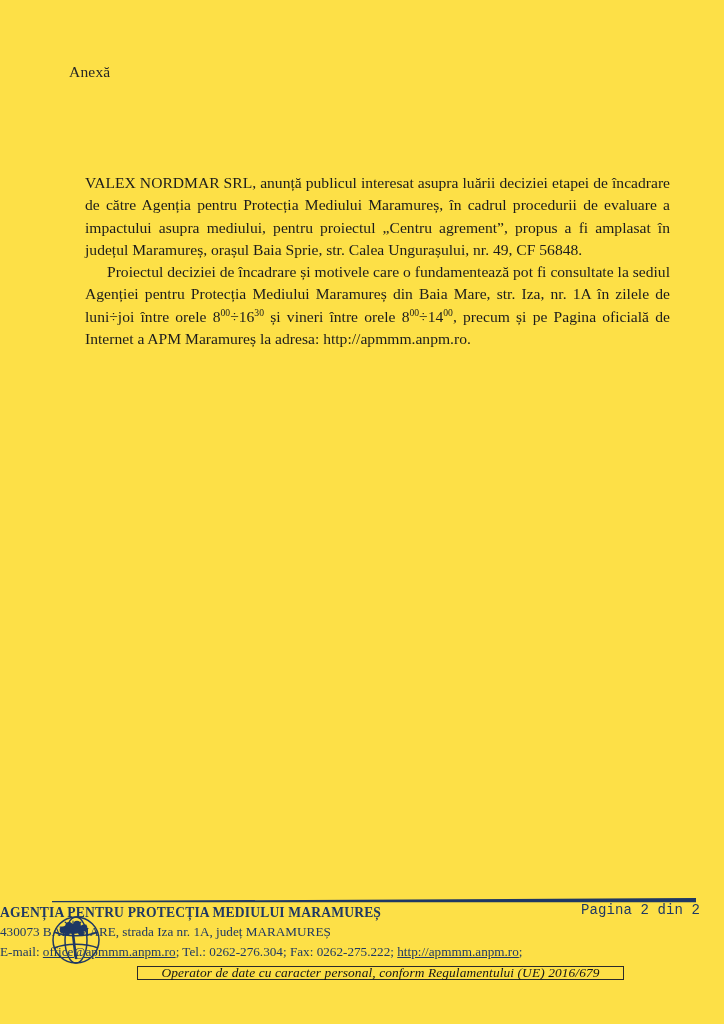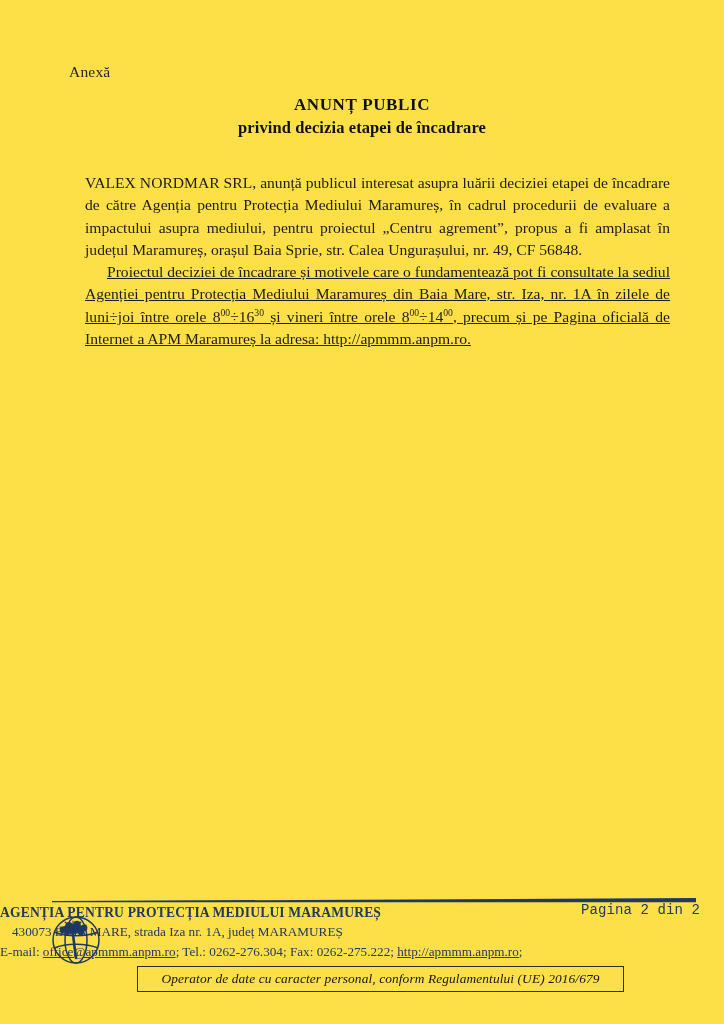--- a/index.html
+++ b/index.html
@@ -178,10 +178,6 @@
 
   <div class="annex">Anexă</div>
 
-  <div class="title-block">
-    <div class="title-main">ANUNȚ PUBLIC</div>
-    <div class="title-sub">privind decizia etapei de încadrare</div>
-  </div>
 
   <div class="body-block">
 

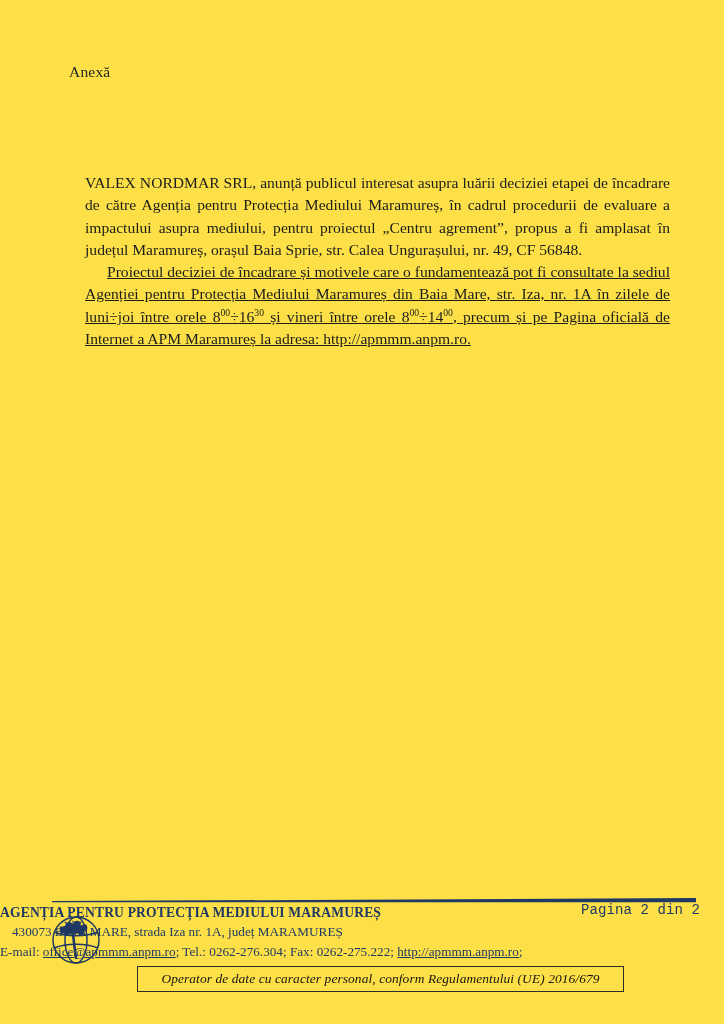--- a/index.html
+++ b/index.html
@@ -74,7 +74,6 @@
   }
   .para.indent {
     text-indent: 22px;
-    text-decoration: underline;
   }
   sup {
     font-size: 0.62em;

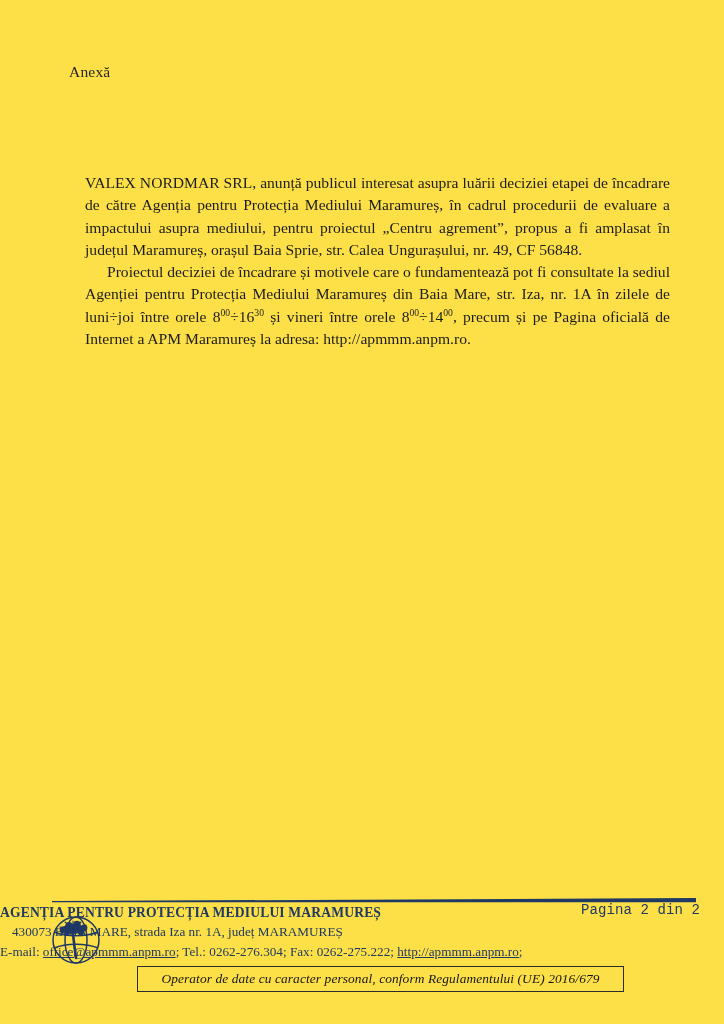--- a/index.html
+++ b/index.html
@@ -136,7 +136,6 @@
     color: #1f3864;
     line-height: 1.38;
     margin-top: 1px;
-    padding-left: 12px;
   }
   .footer-contact {
     font-size: 13.2px;

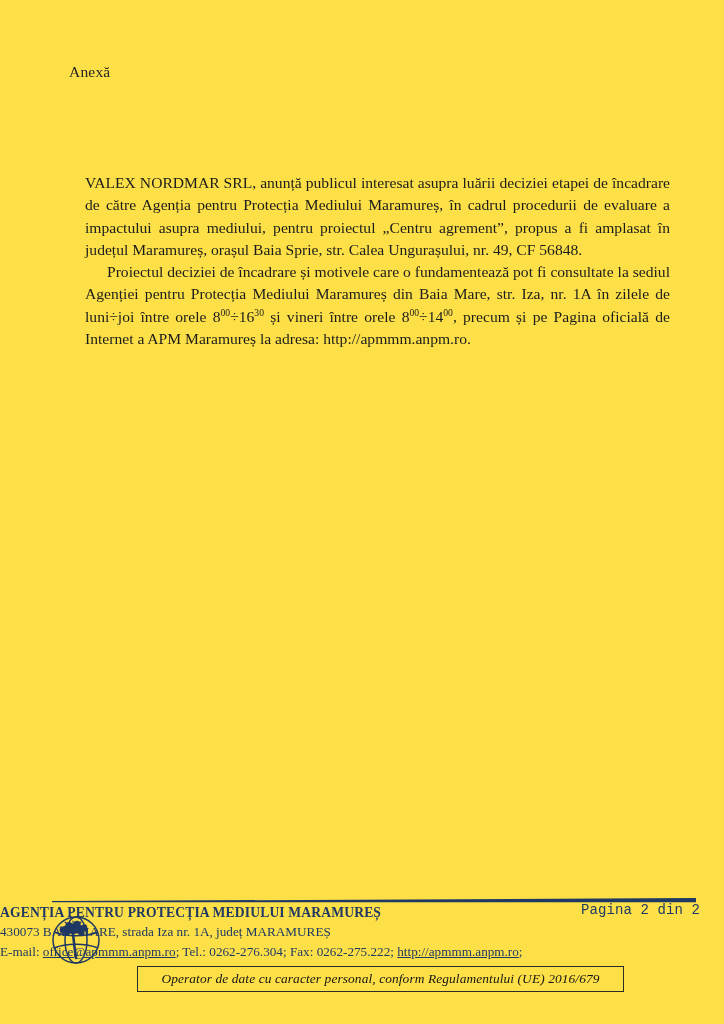--- a/index.html
+++ b/index.html
@@ -154,7 +154,7 @@
     left: 137px;
     top: 966px;
     width: 487px;
-    height: 26px;
+    height: 14px;
     border: 1px solid #2b2b2b;
     box-sizing: border-box;
     display: flex;

